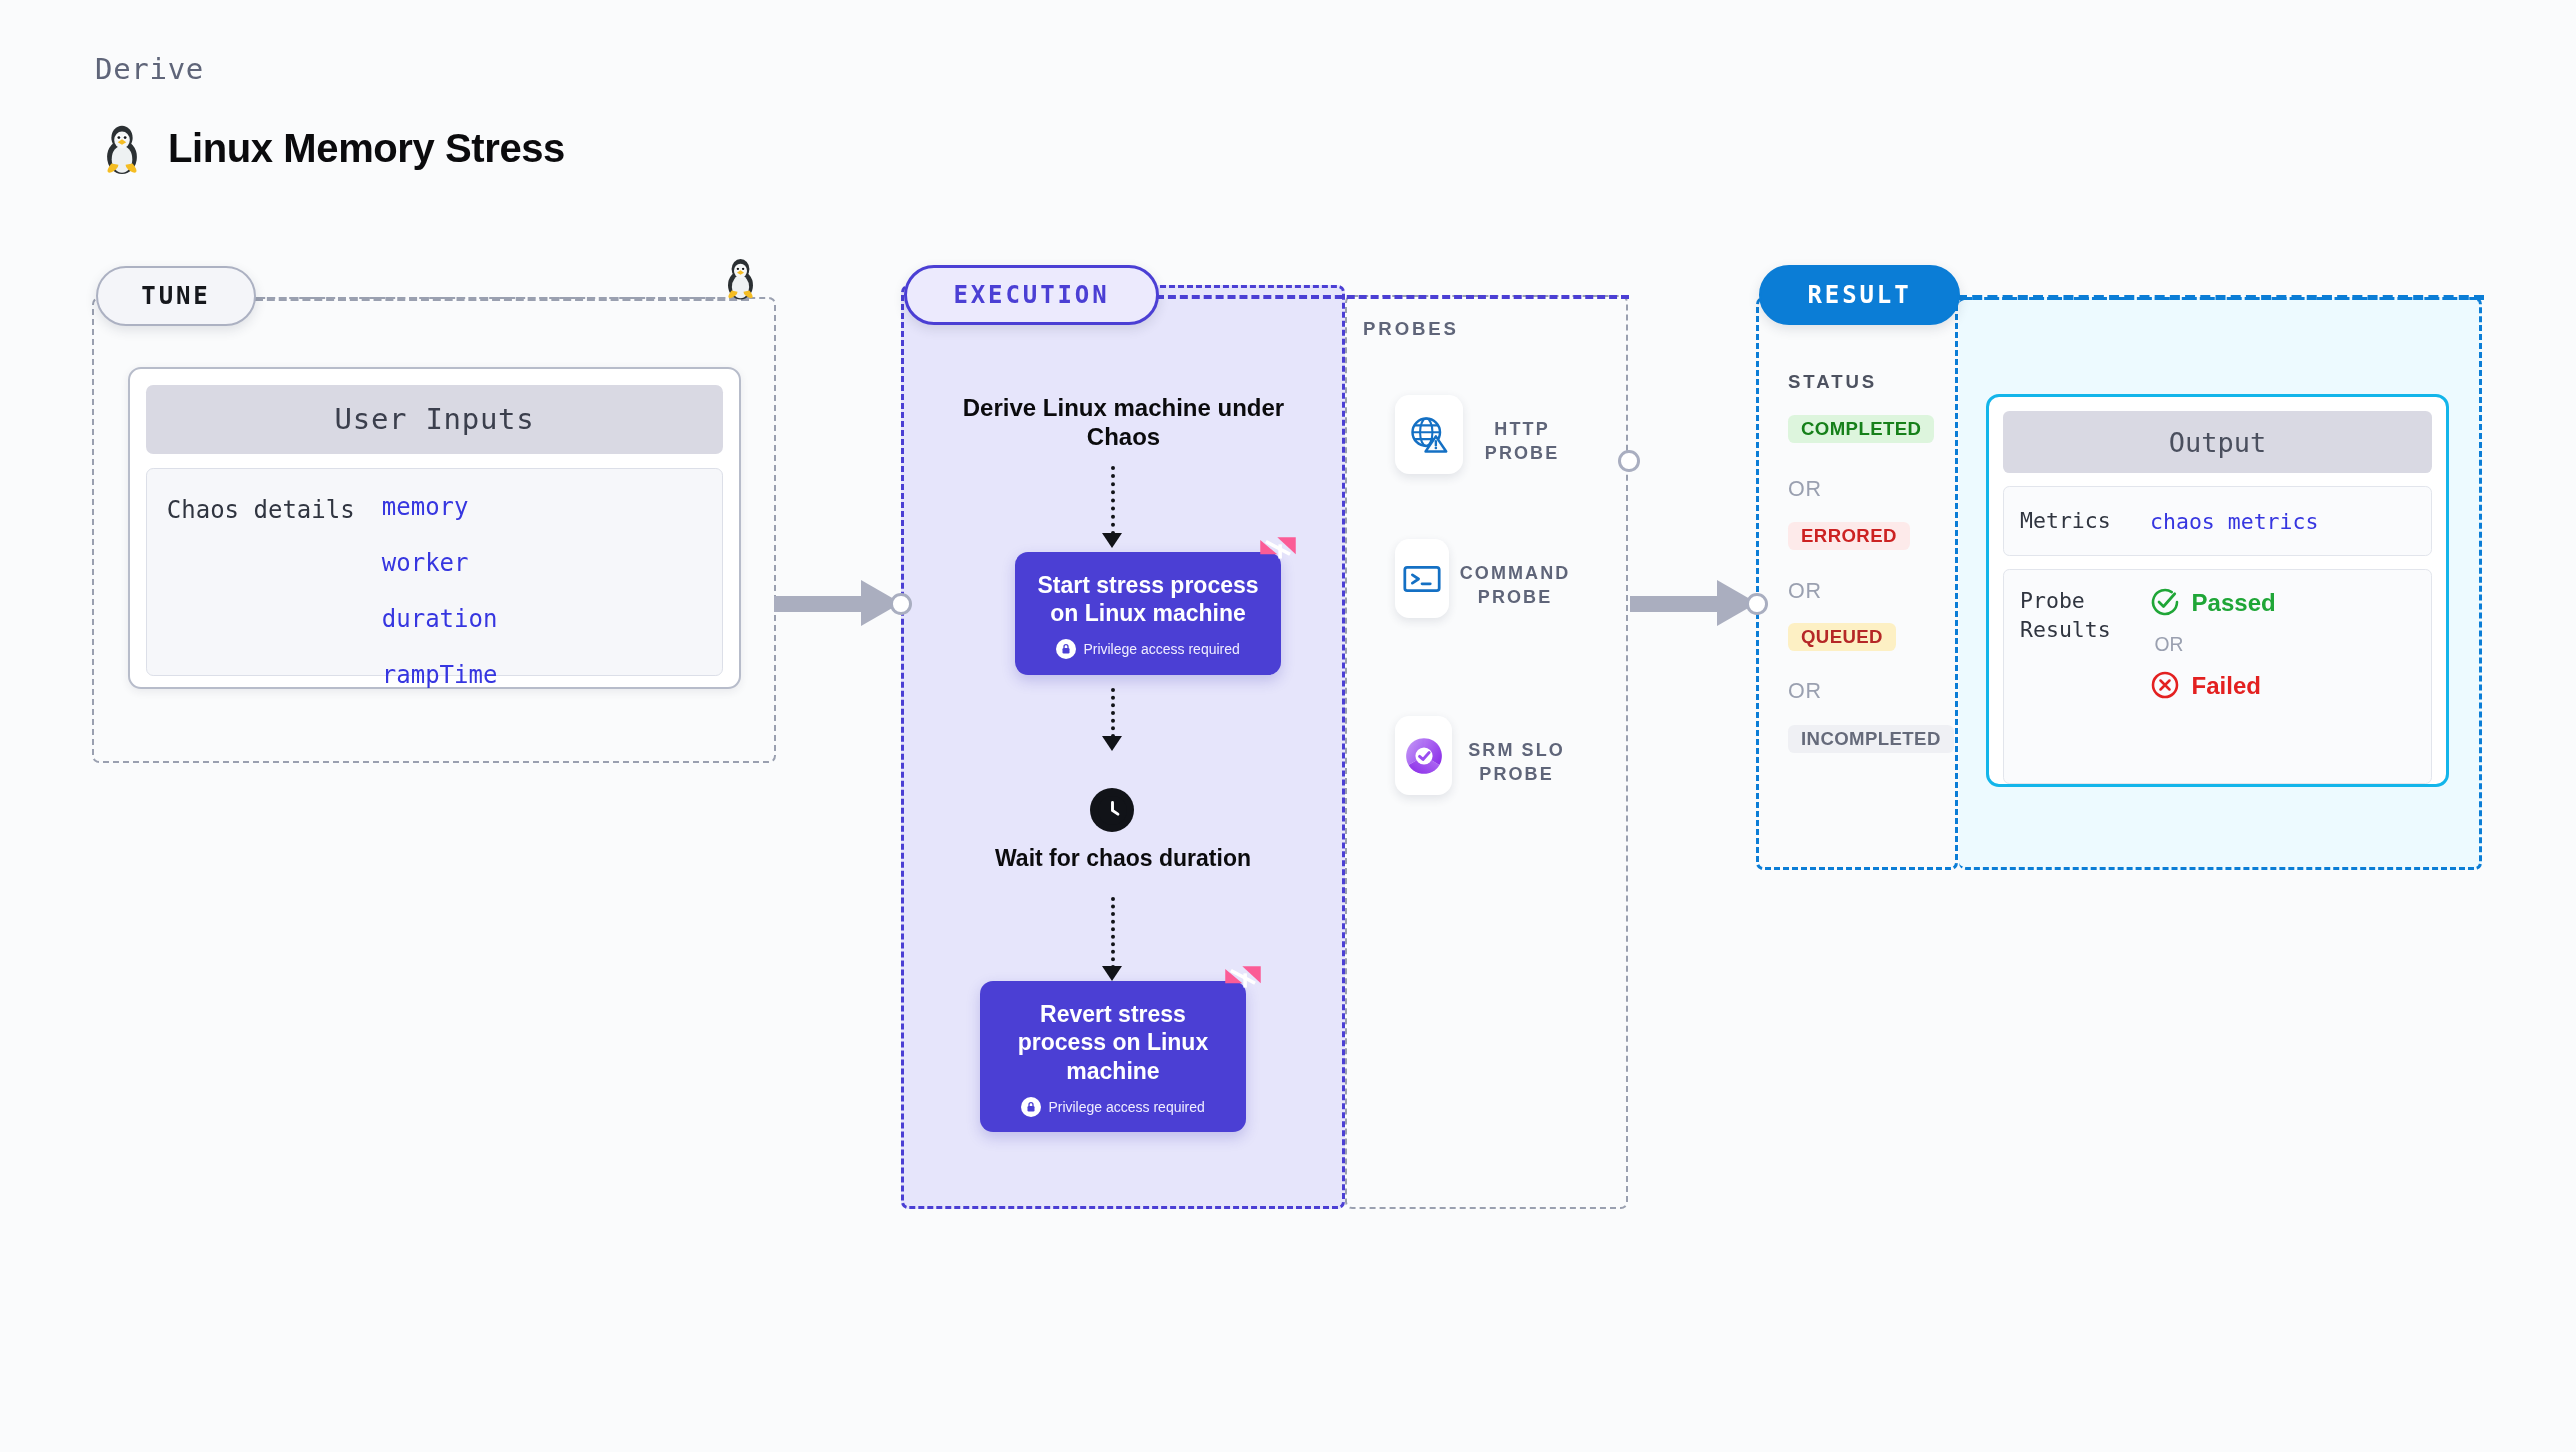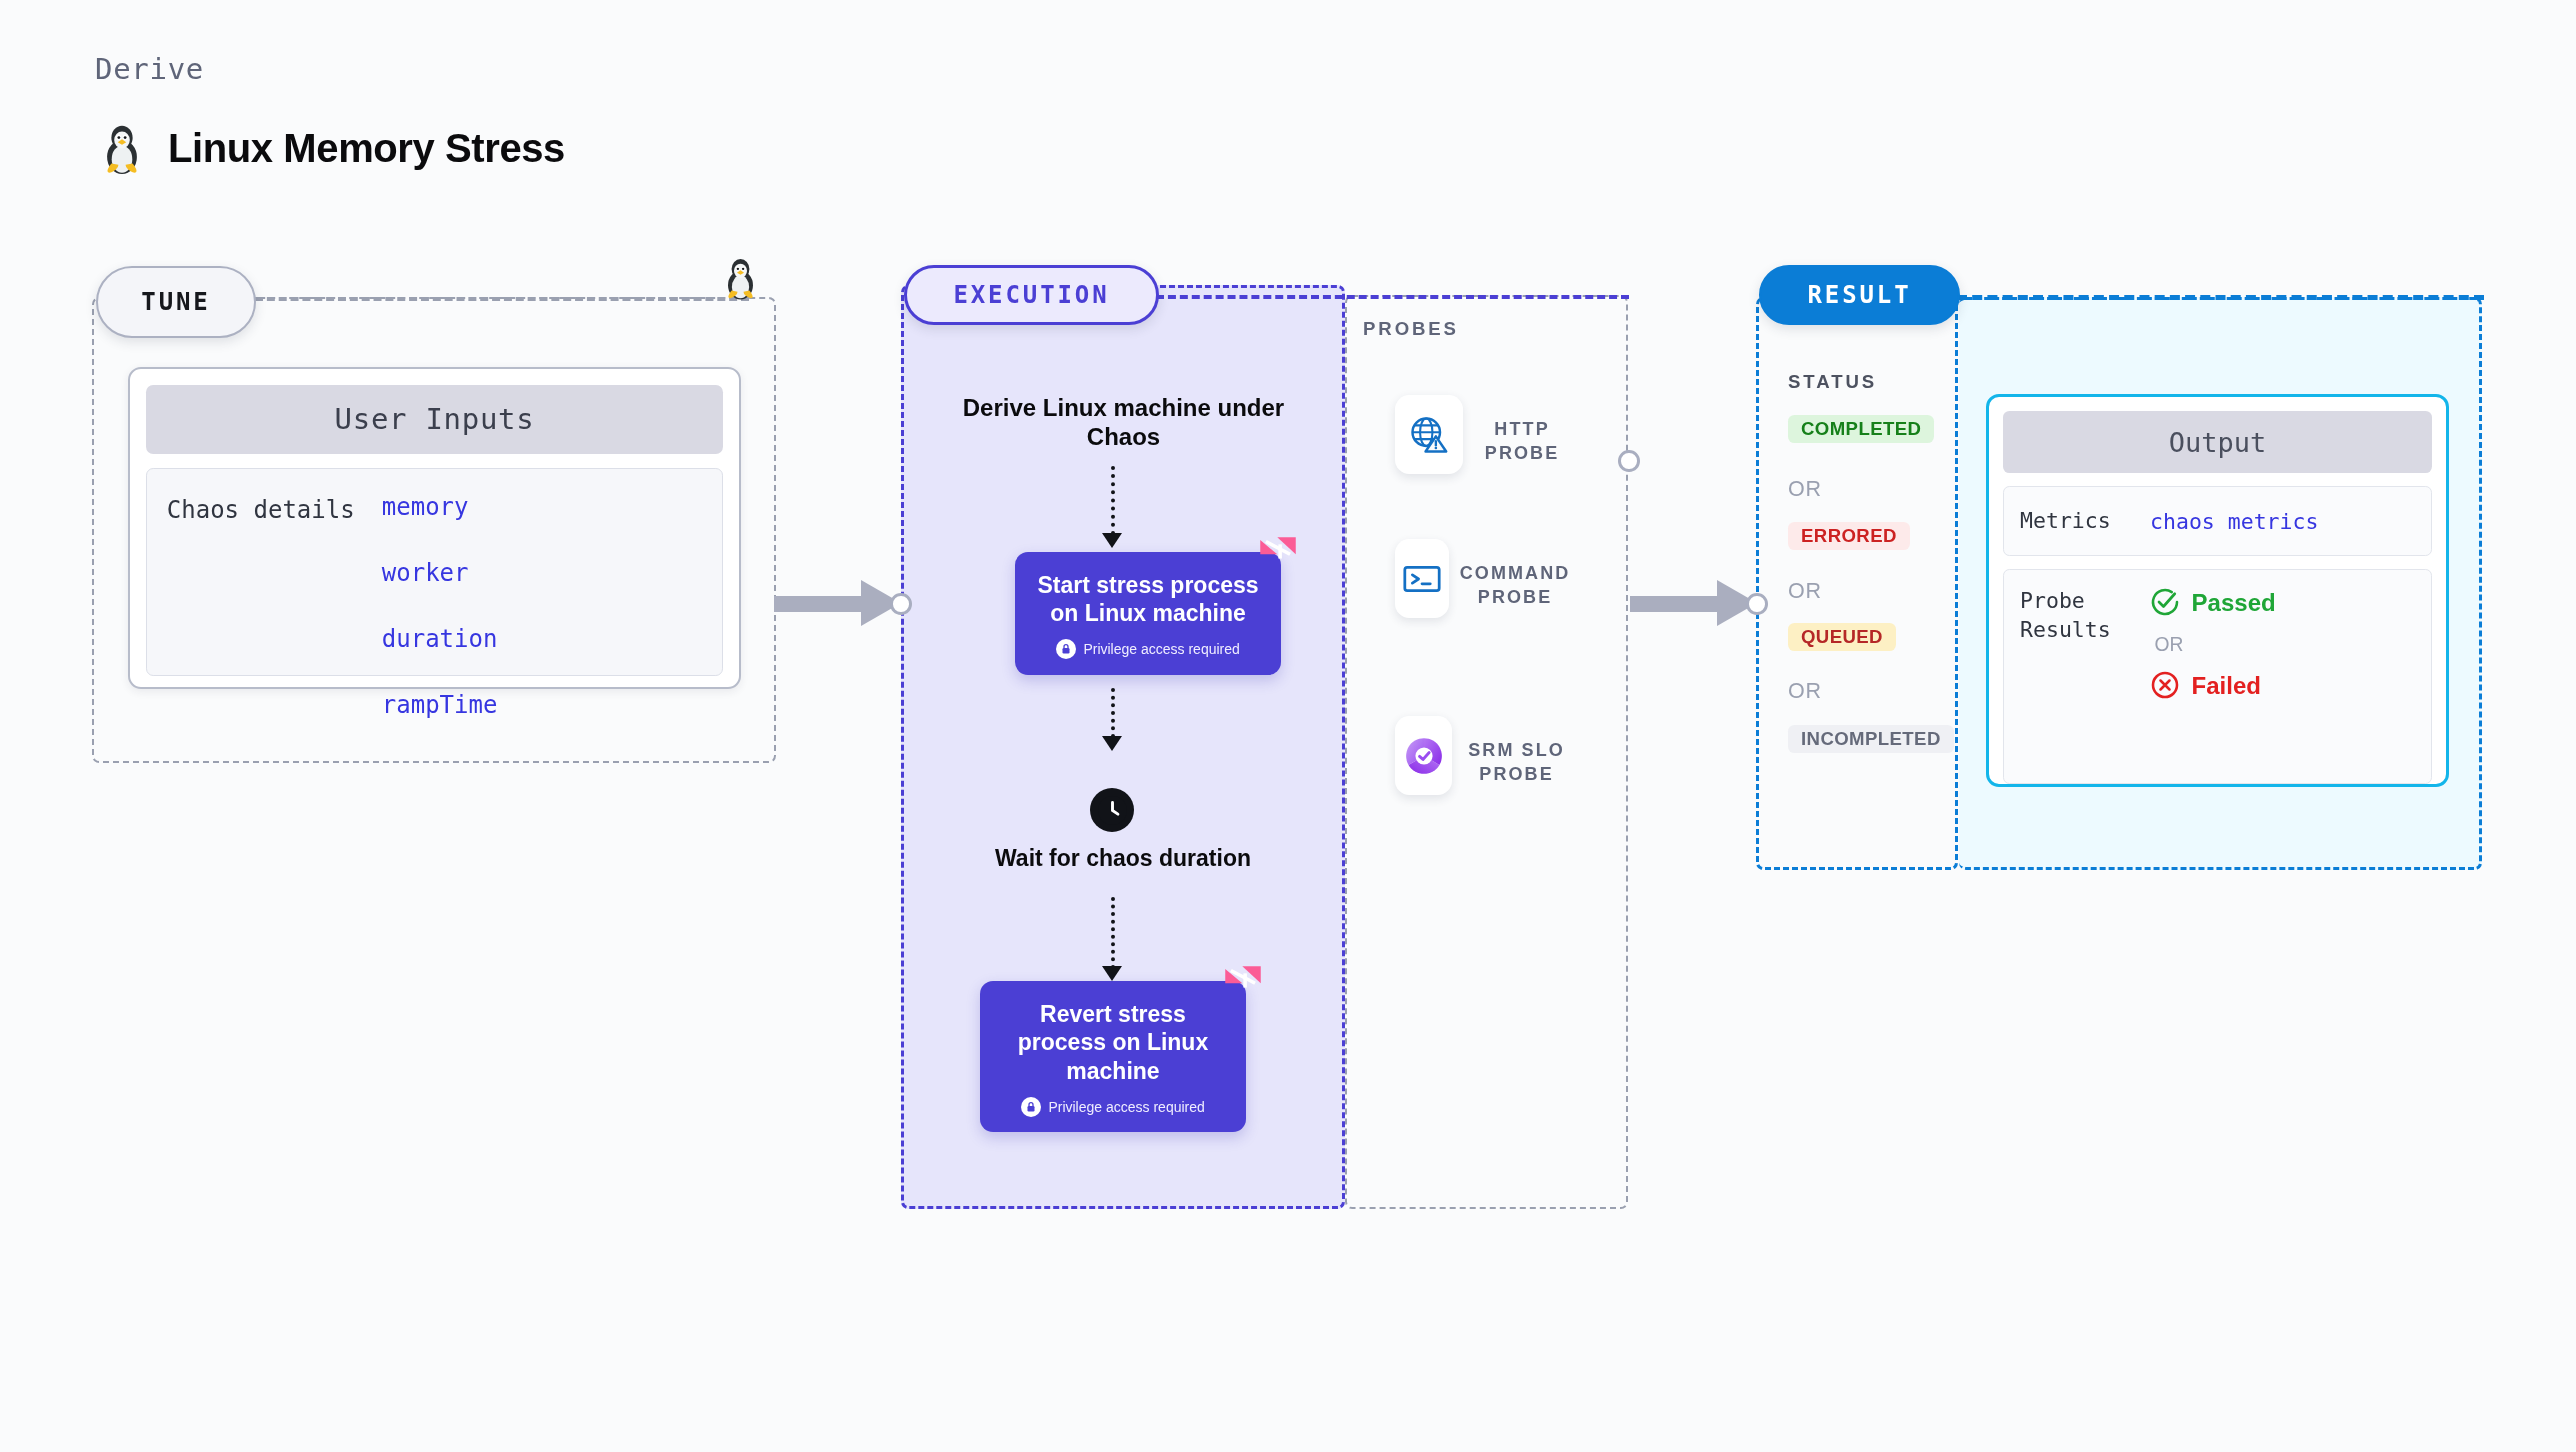--- a/index.html
+++ b/index.html
@@ -69,7 +69,7 @@
     white-space: nowrap;
   }
   .pill-tune {
-    left: 96px; top: 266px; width: 160px; height: 72px;
+    left: 96px; top: 266px; width: 160px; height: 60px;
     background: #f4f5f9; border: 2.9px solid #acb1c2;
     color: #16181d; font-size: 24px;
   }

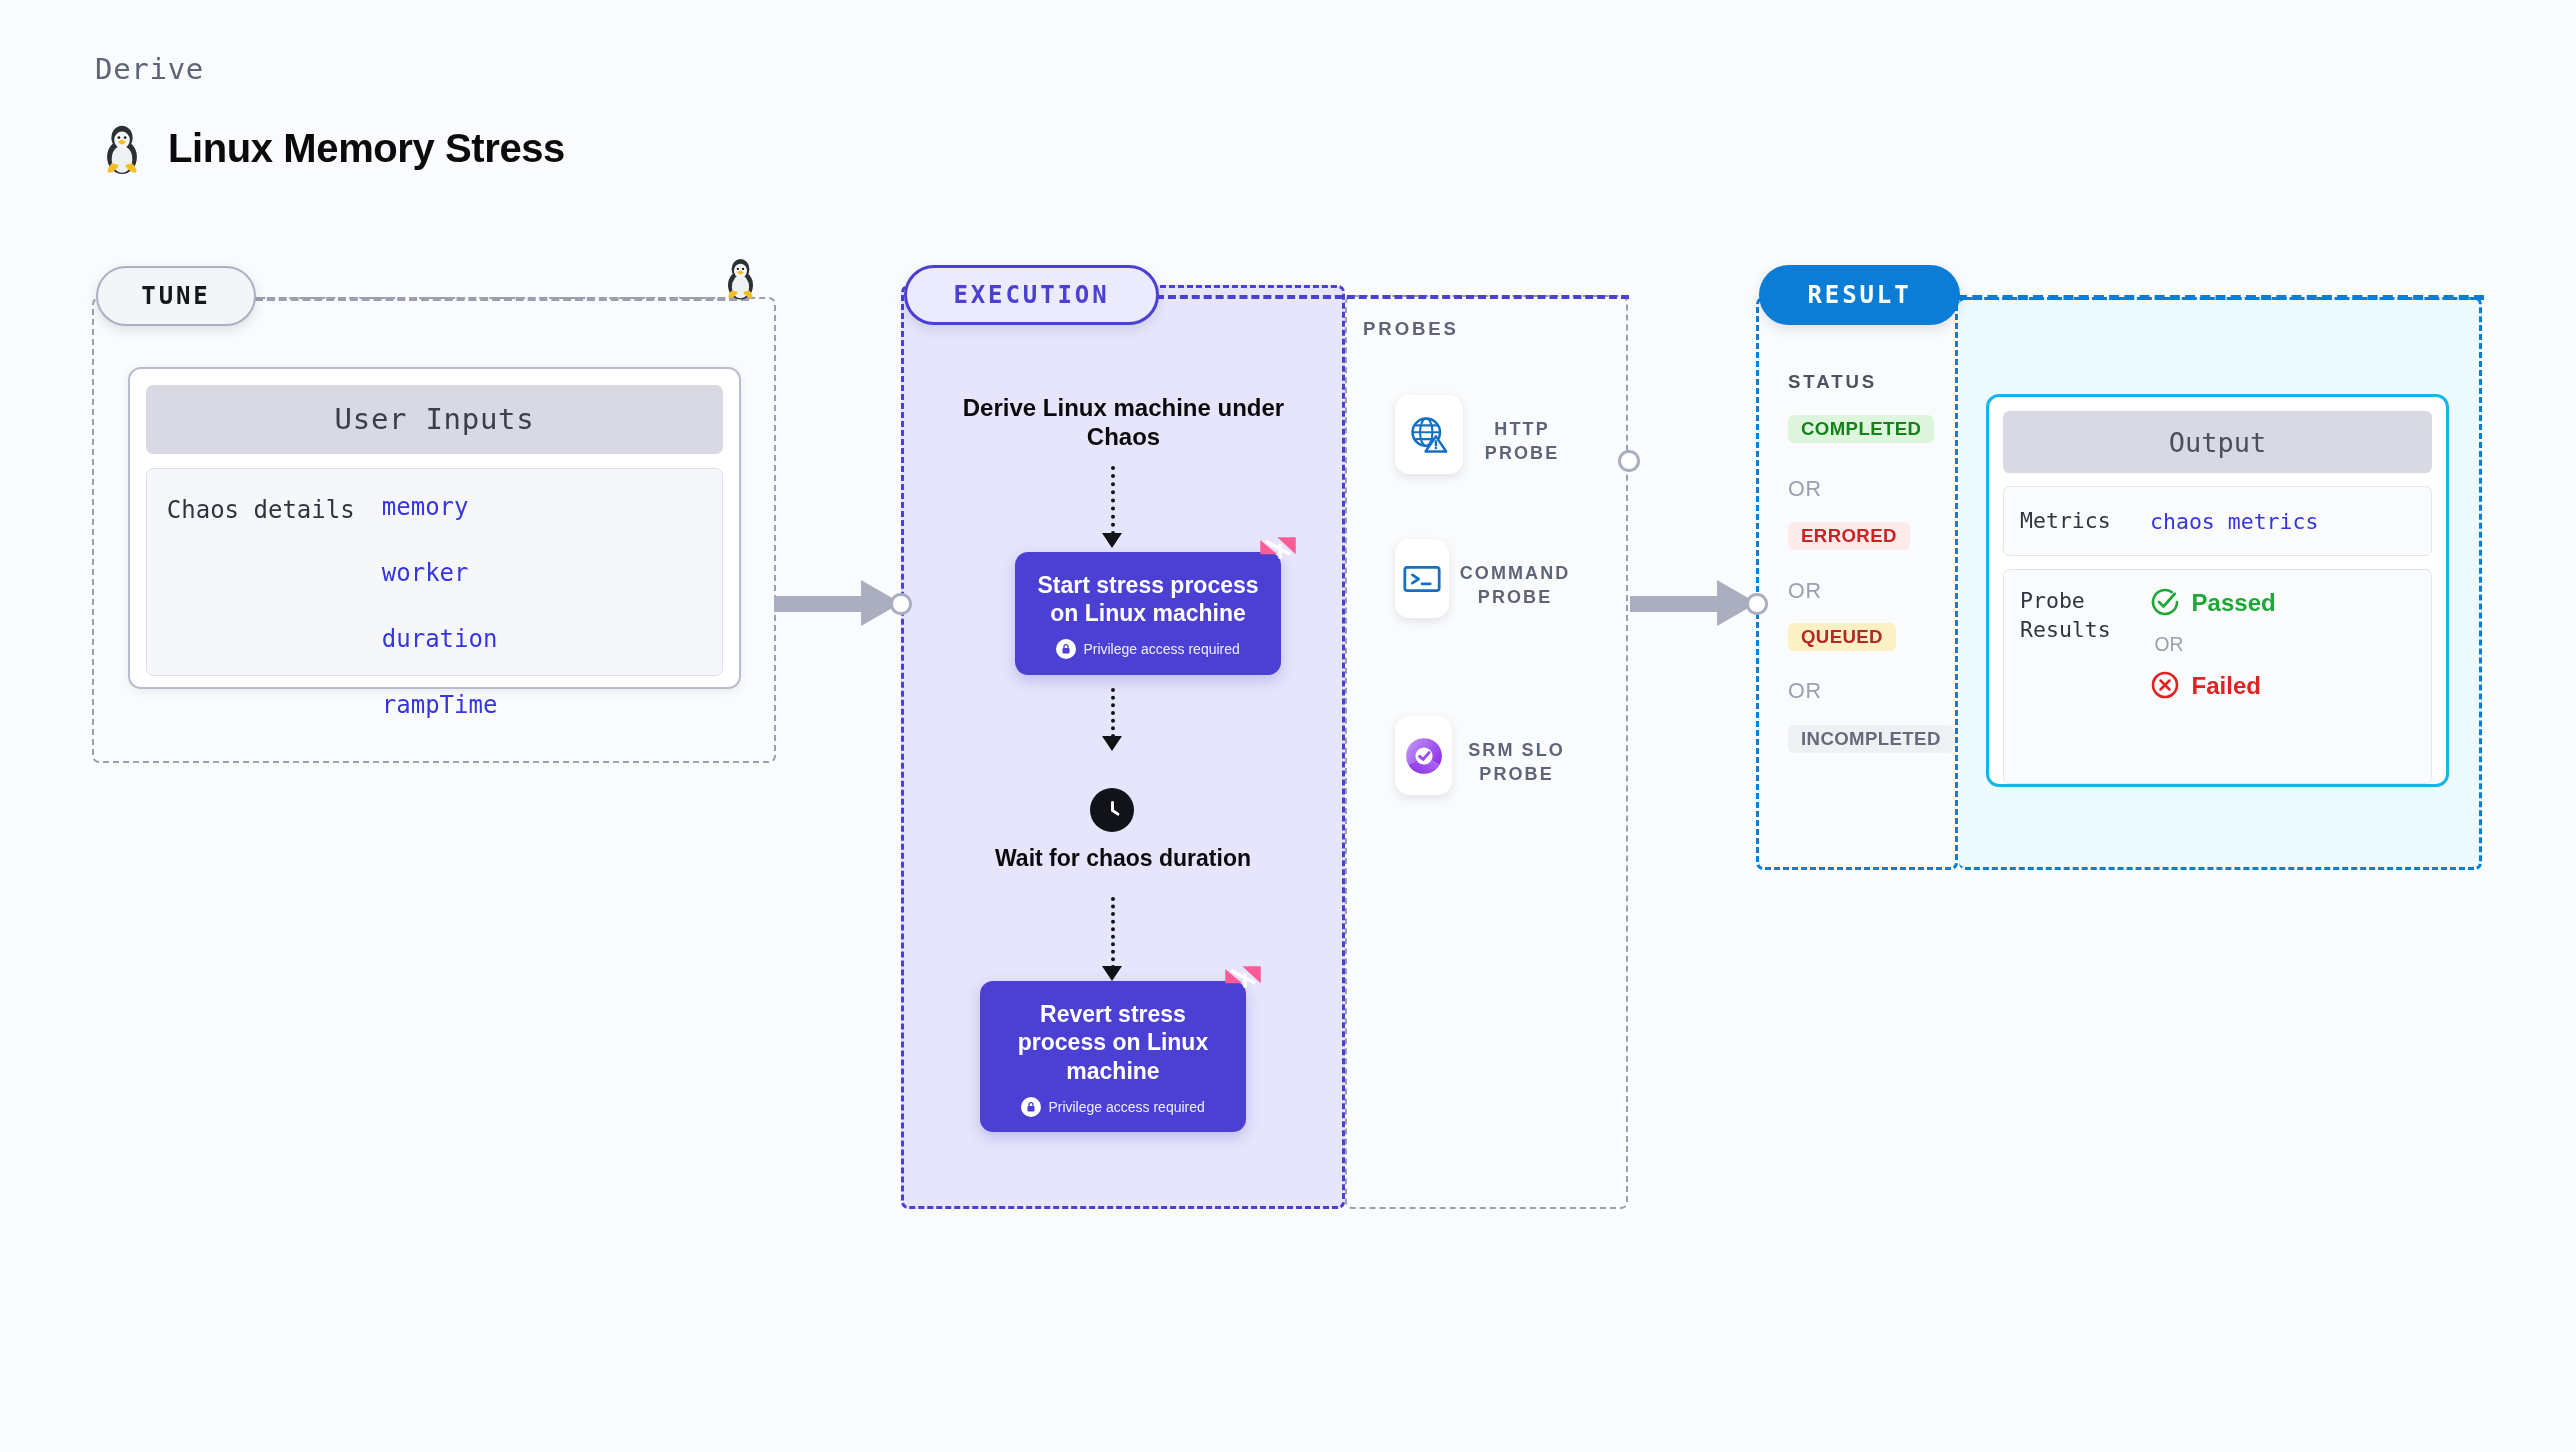--- a/index.html
+++ b/index.html
@@ -112,7 +112,7 @@
     font-family: "DejaVu Sans Mono", monospace;
     font-size: 24px; color: #303540; width: 215px; padding-top: 2.9px;
   }
-  .ui-values { display: flex; flex-direction: column; gap: 38px; }
+  .ui-values { display: flex; flex-direction: column; gap: 28px; }
   .ui-values span {
     font-family: "DejaVu Sans Mono", monospace;
     font-size: 24px; color: #3636e0;

